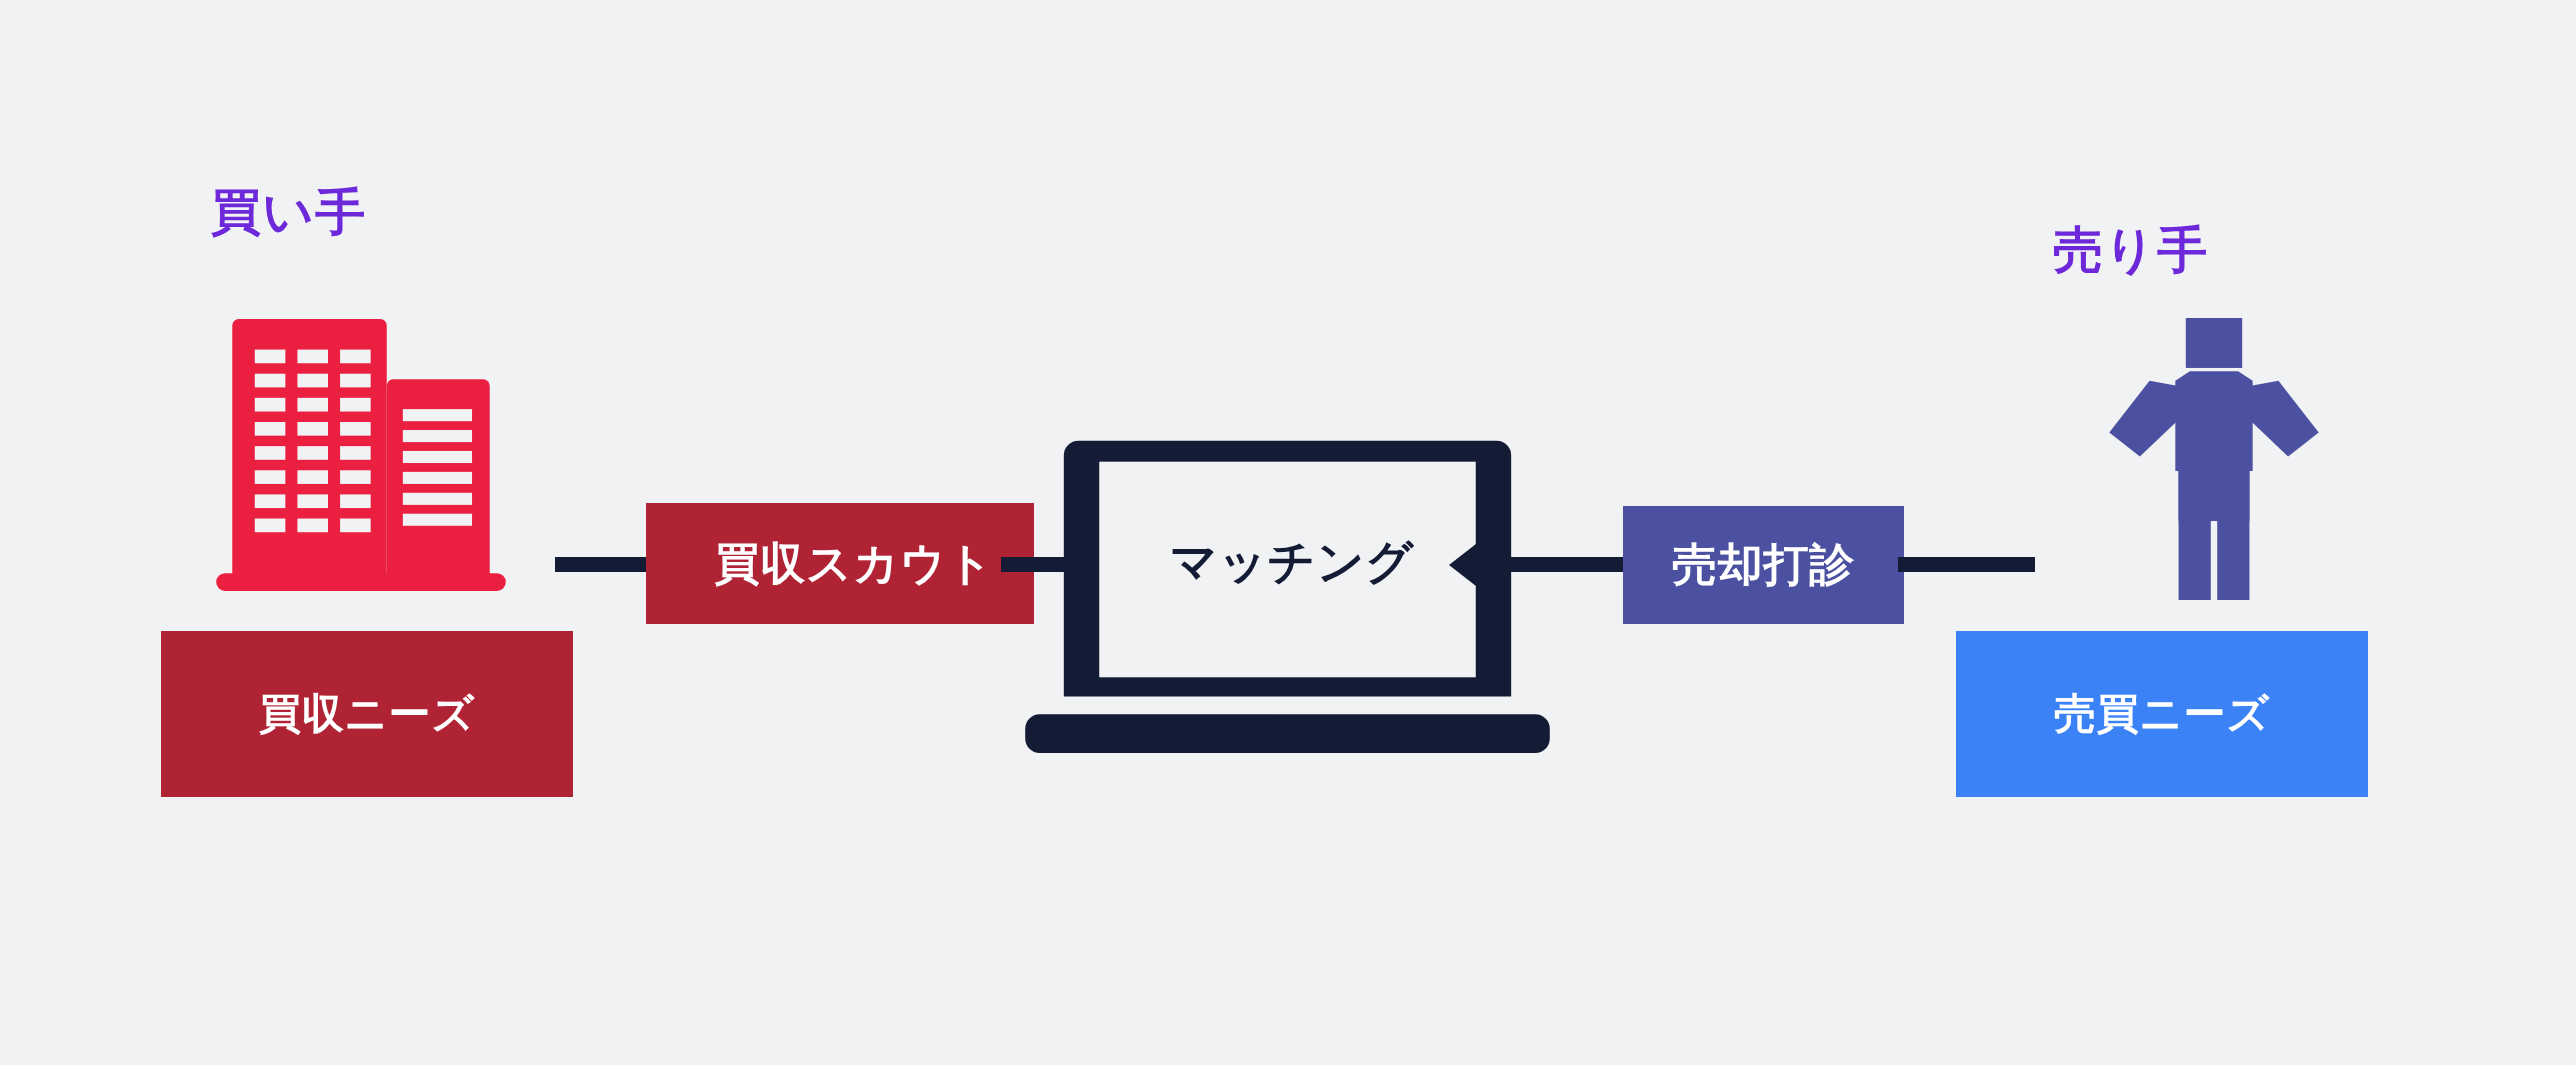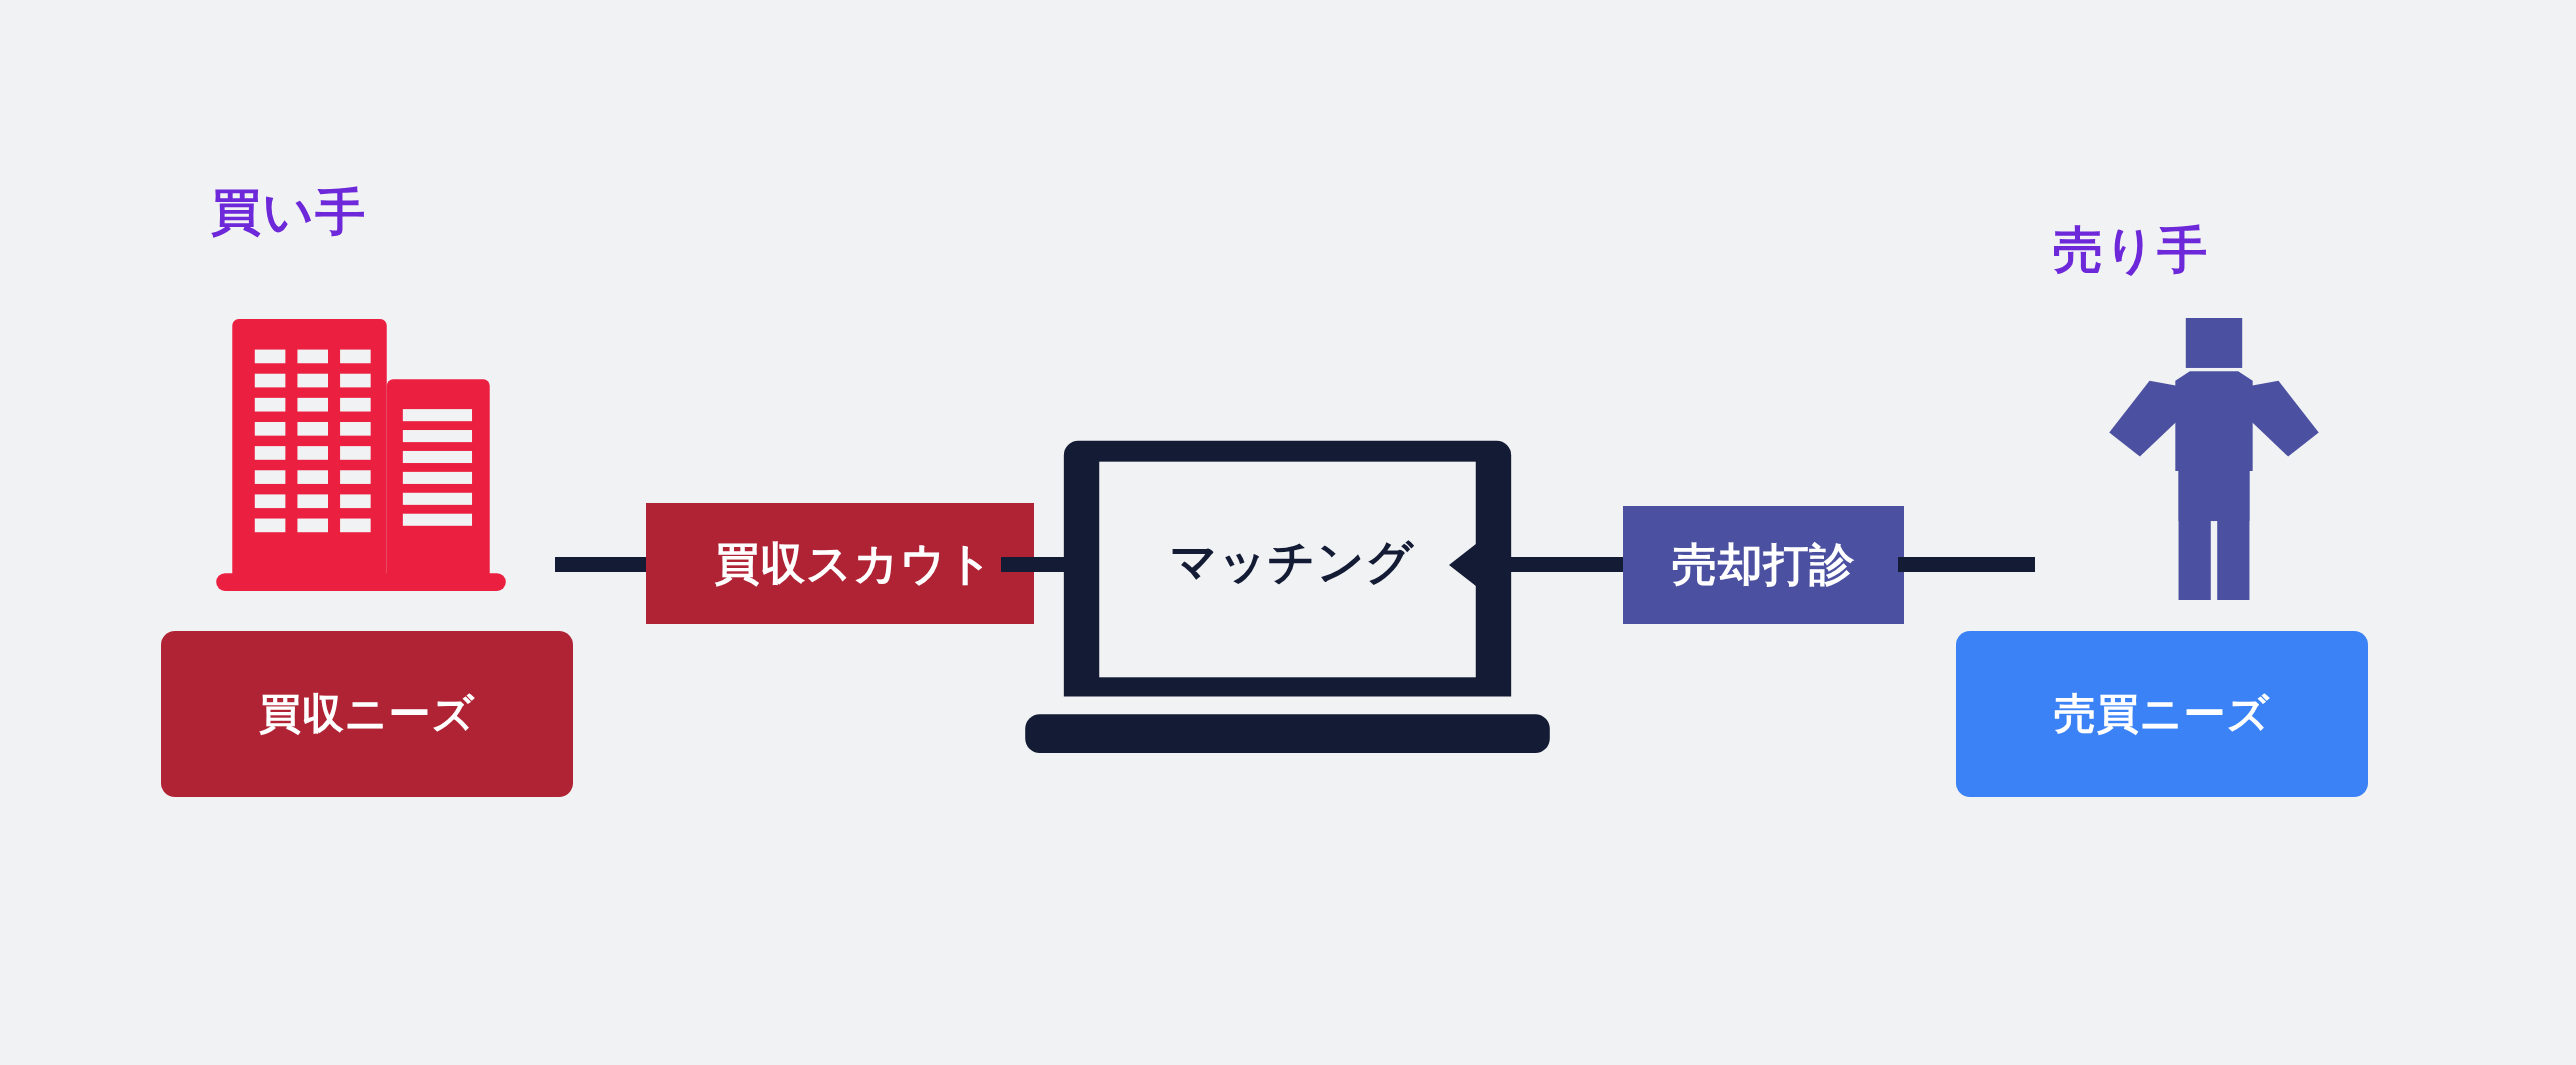--- a/index.html
+++ b/index.html
@@ -88,7 +88,6 @@
     white-space: nowrap;
     width: 412px;
     height: 166px;
-    border-radius: 14px;
   }
   #needs-buy  { left: 161px;  top: 631px; background: #B02334; }
   #needs-sell { left: 1956px; top: 631px; background: #3b82f6; }

